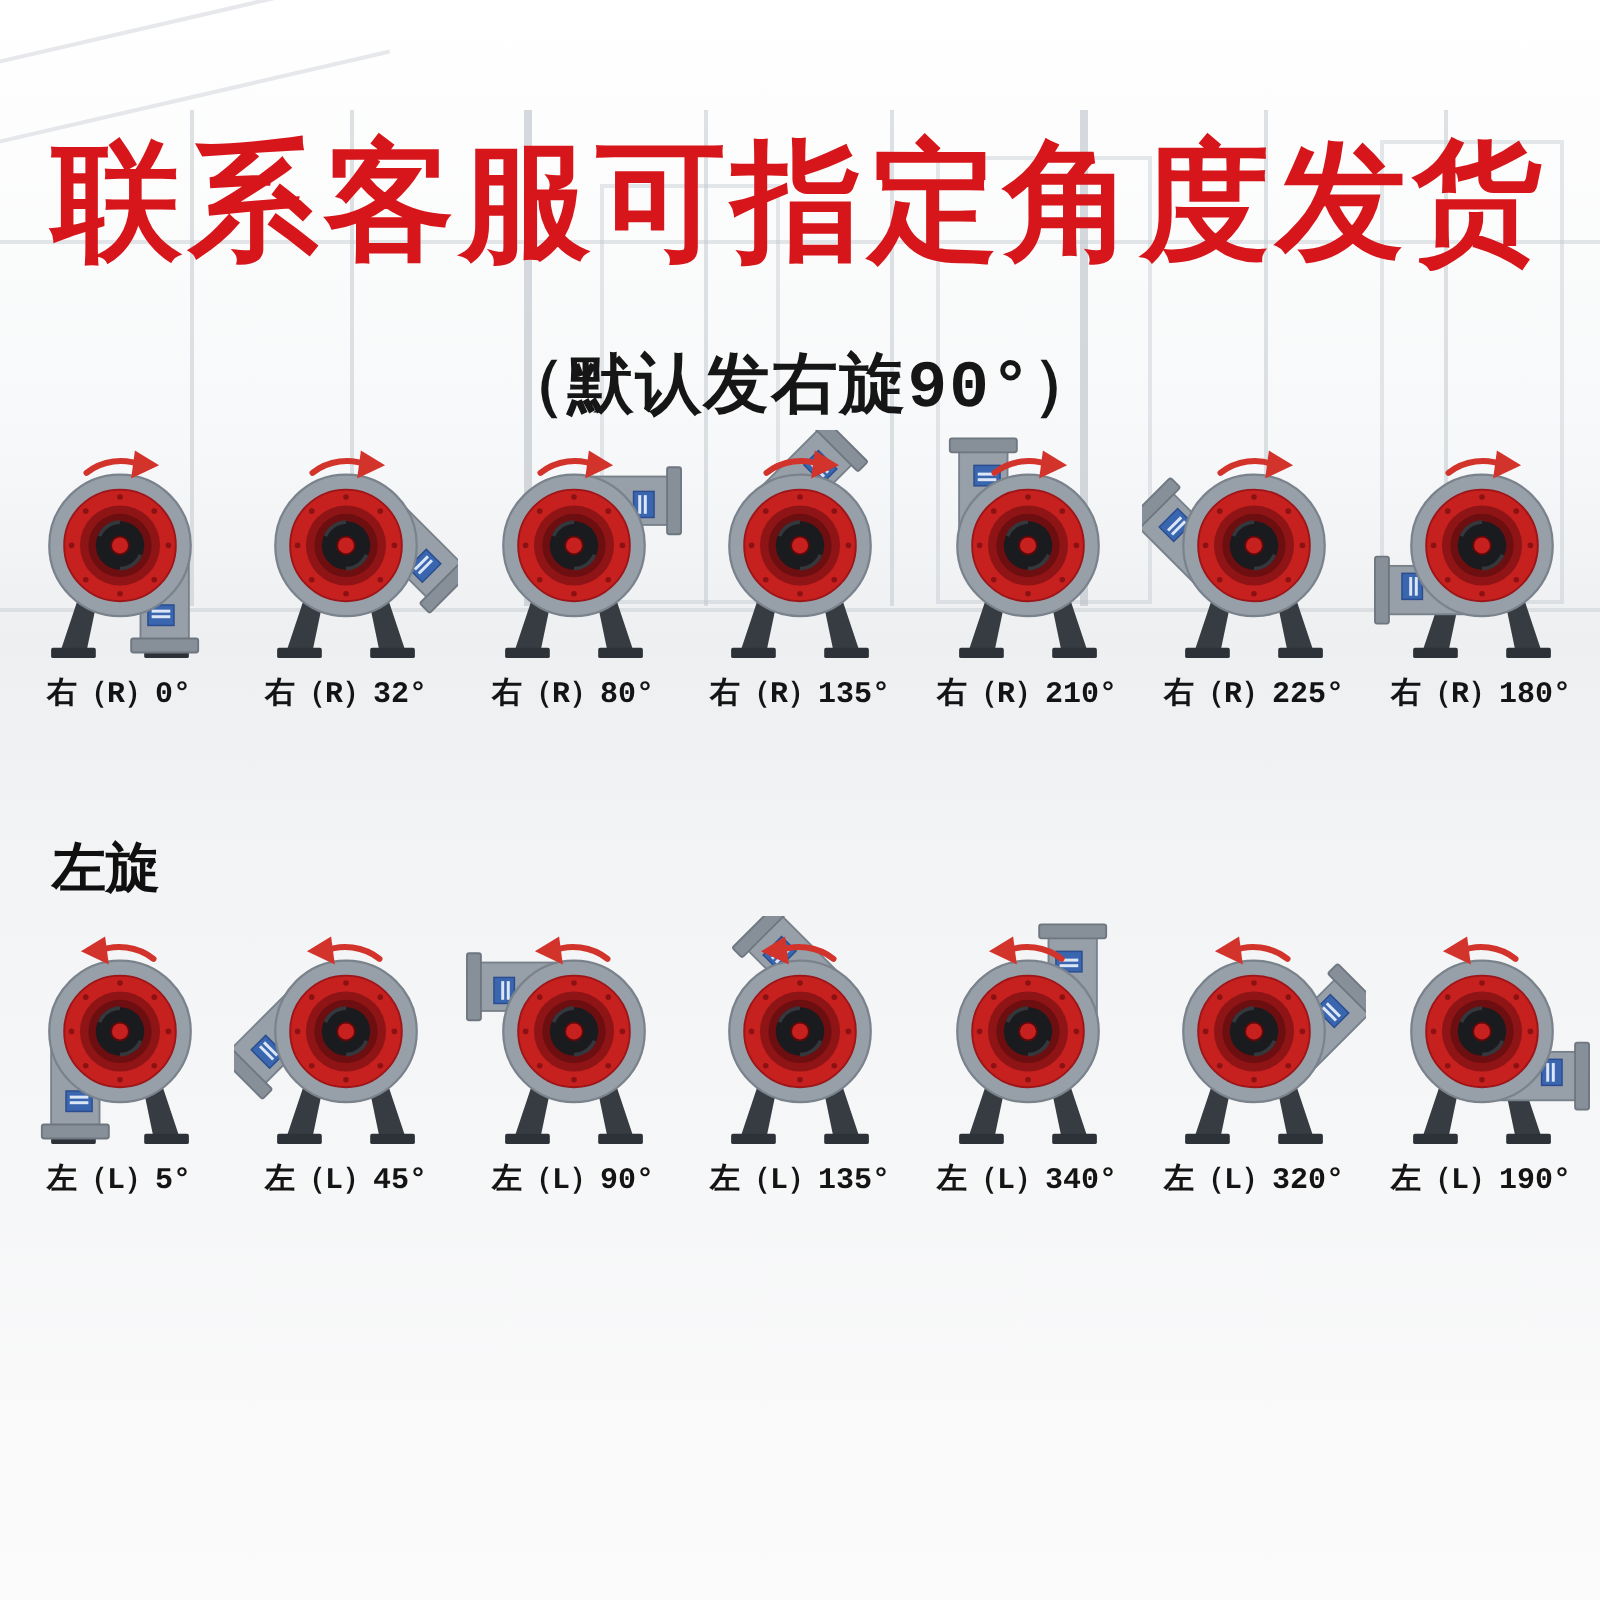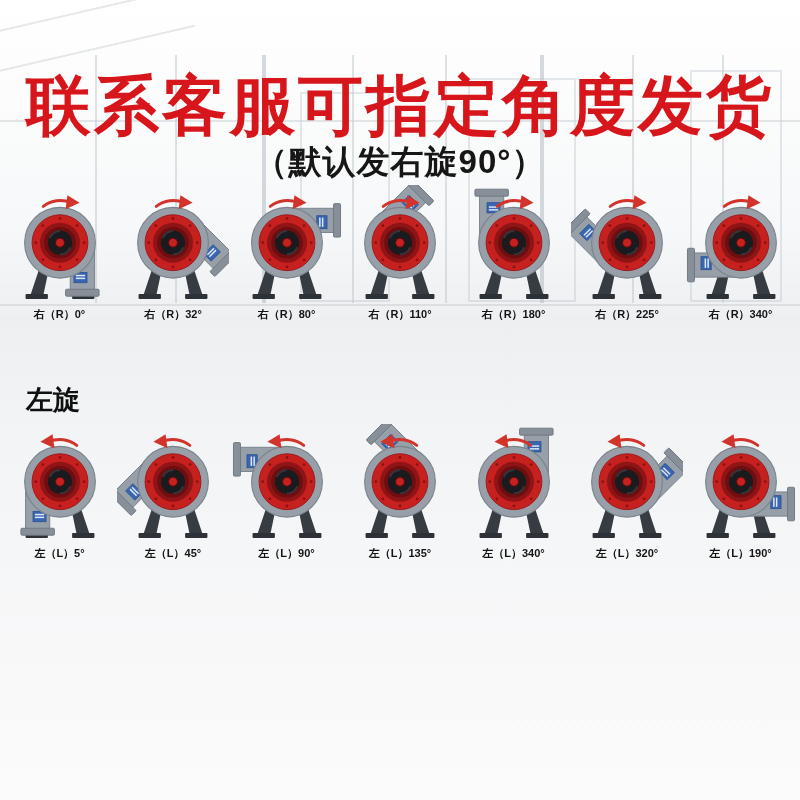--- a/index.html
+++ b/index.html
@@ -8,7 +8,7 @@
   body{ width:800px; height:800px; overflow:hidden; background:#fff; }
   .stage{
     position:relative; width:800px; height:800px; overflow:hidden;
-    font-family:Liberation Sans, sans-serif;
+    font-family:Liberation Mono, monospace;
     background:linear-gradient(180deg,#ffffff 0%,#f7f8f9 28%,#edeff1 40%,#f3f4f5 55%,#fbfbfc 100%);
   }
   .backdrop{ position:absolute; inset:0; pointer-events:none; }

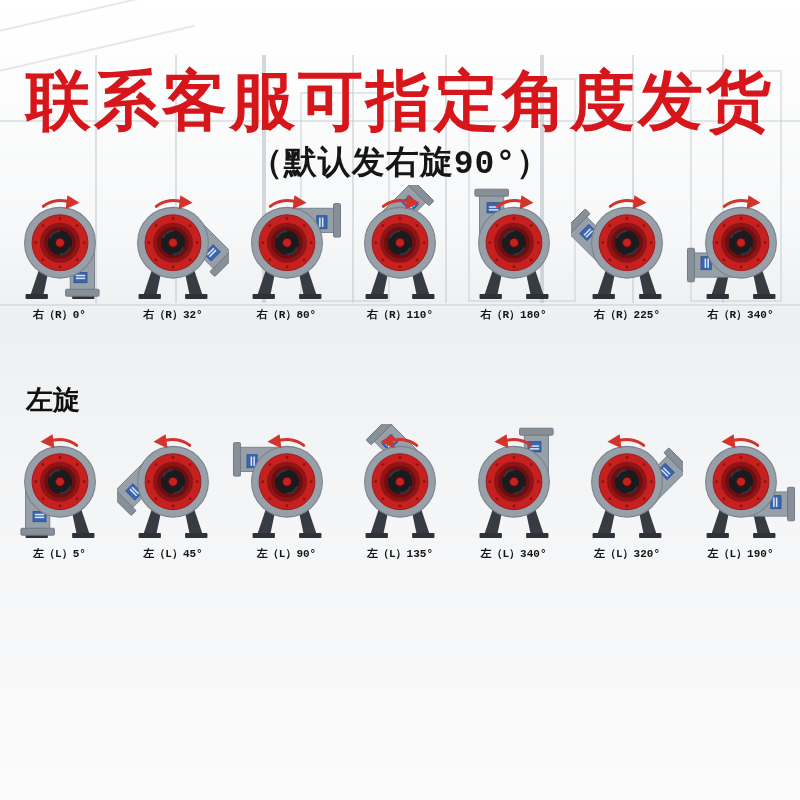--- a/index.html
+++ b/index.html
@@ -24,7 +24,7 @@
     color:var(--title-red); letter-spacing:3px;
   }
   .subtitle{
-    position:relative; text-align:center;
+    position:relative; margin-top:30px; text-align:center;
     font-size:33px; font-weight:600; color:#161616; letter-spacing:1px;
   }
   #sections{ position:relative; }

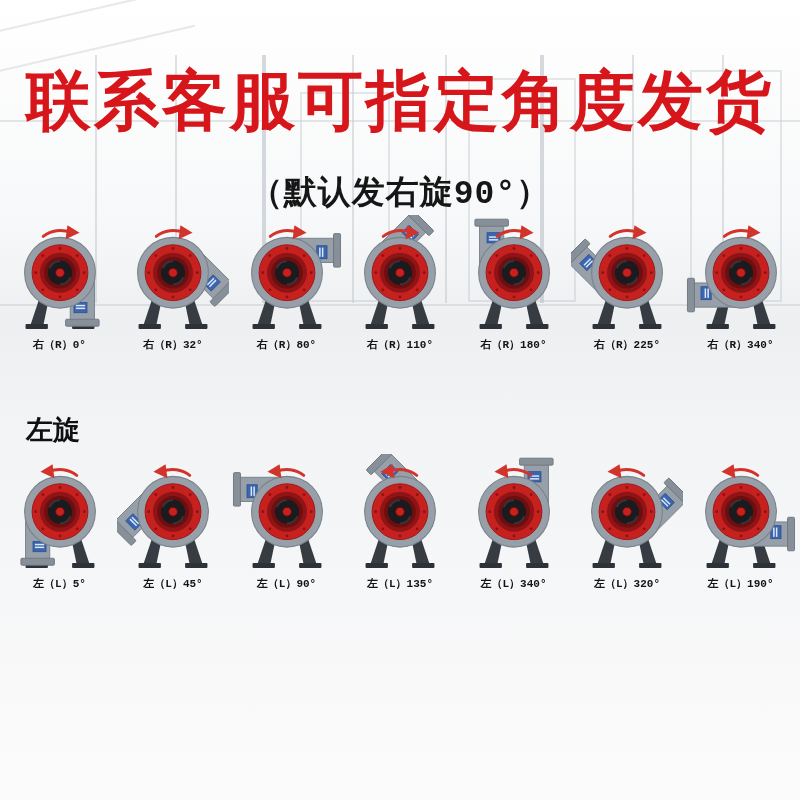--- a/index.html
+++ b/index.html
@@ -33,7 +33,7 @@
   .fan-row{ display:flex; justify-content:space-between; padding:0 3px; }
   .fan-cell{ width:113px; text-align:center; }
   .fan-figure svg{ display:block; margin:0 auto; }
-  .fan-label{ margin-top:1px; font-size:11px; font-weight:700; color:#141414; white-space:nowrap; }
+  .fan-label{ margin-top:1px; font-size:15px; font-weight:700; color:#141414; white-space:nowrap; }
 </style>
 </head>
 <body>

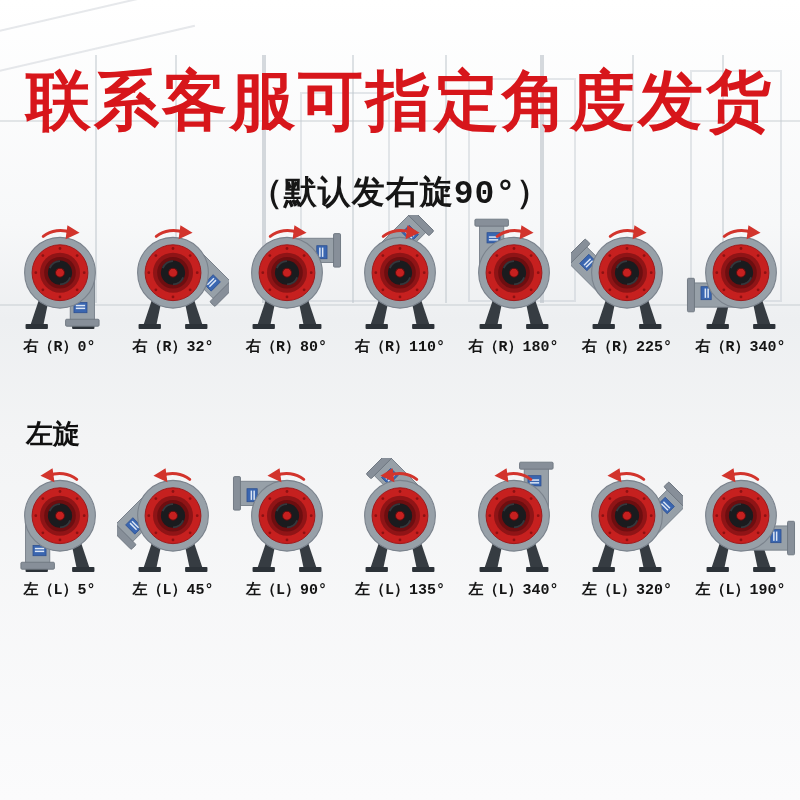--- a/index.html
+++ b/index.html
@@ -229,7 +229,7 @@
               </g>
             </svg>
           </div>
-          <div class="fan-label">右（R）110°</div>
+          <div class="fan-label">右（R）135°</div>
         </div>
         <div class="fan-cell">
           <div class="fan-figure">

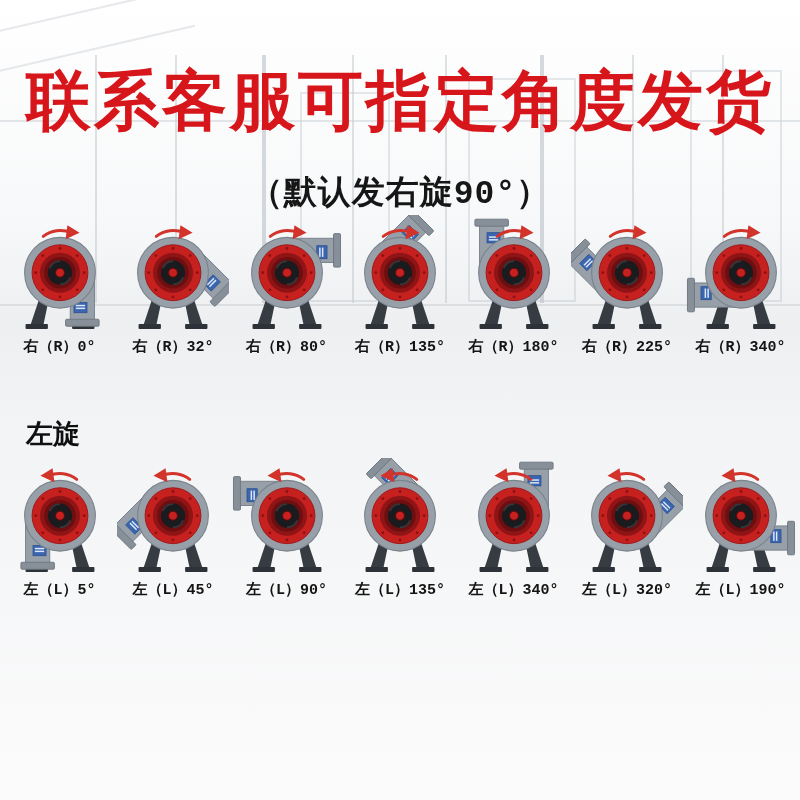--- a/index.html
+++ b/index.html
@@ -271,7 +271,7 @@
               </g>
             </svg>
           </div>
-          <div class="fan-label">右（R）180°</div>
+          <div class="fan-label">右（R）210°</div>
         </div>
         <div class="fan-cell">
           <div class="fan-figure">

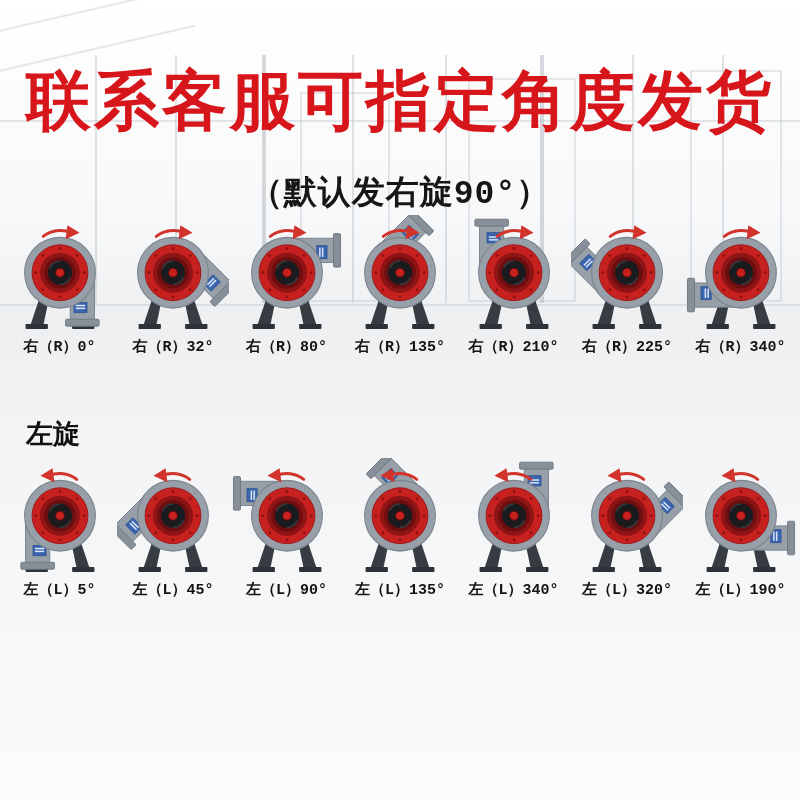--- a/index.html
+++ b/index.html
@@ -355,7 +355,7 @@
               </g>
             </svg>
           </div>
-          <div class="fan-label">右（R）340°</div>
+          <div class="fan-label">右（R）180°</div>
         </div>
       </div>
       <div class="section-heading">左旋</div>

